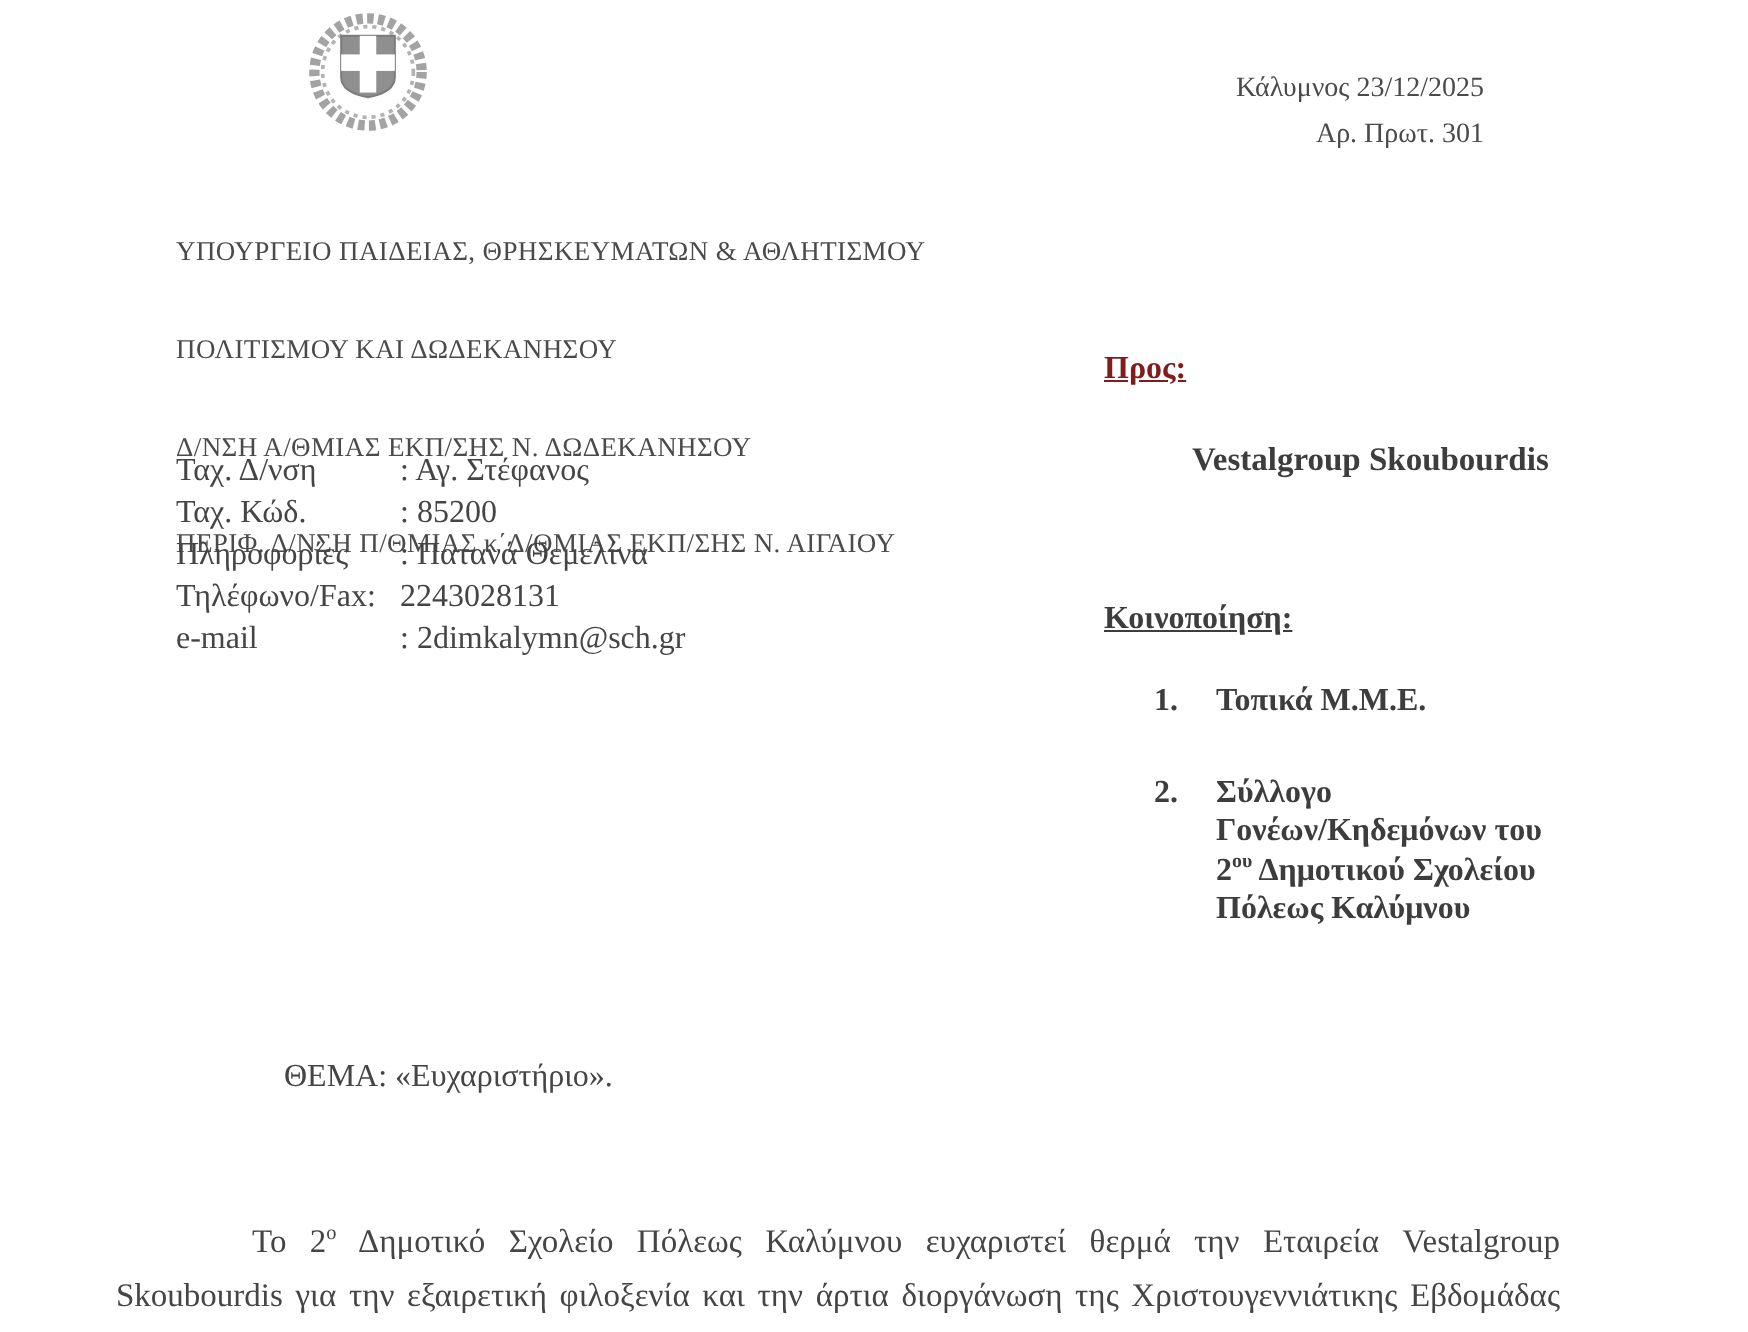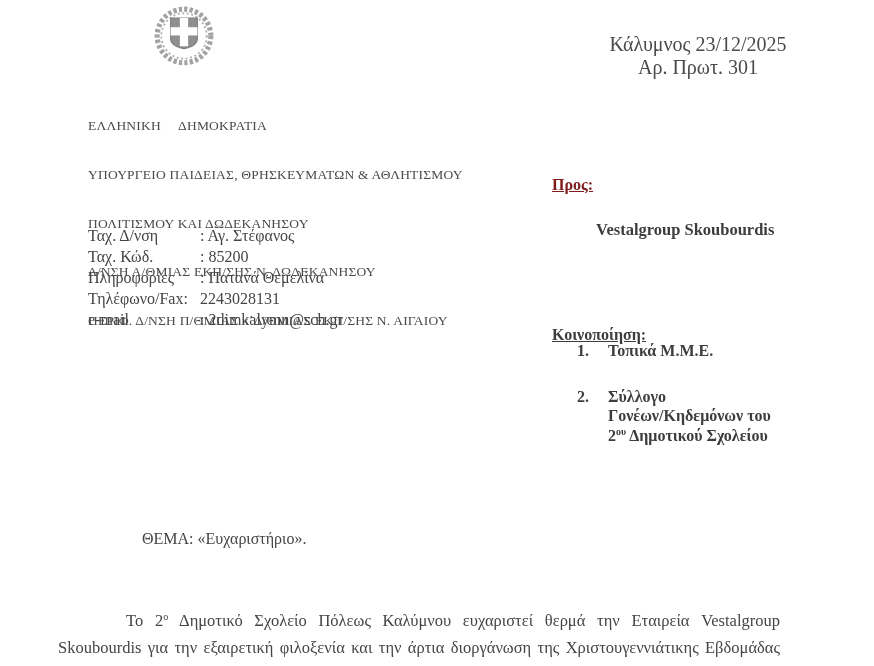--- a/index.html
+++ b/index.html
@@ -24,8 +24,8 @@
   sup.sc { font-size:0.62em; vertical-align:super; line-height:0; font-weight:inherit; }
   
   .date-block {
-    position:absolute; left:603px; top:33px; width:190px;
-    text-align:center; font-size:20px; line-height:23px; color:#4a4a4a;
+    position:absolute; left:552px; top:33px; width:190px;
+    text-align:right; font-size:14px; line-height:23px; color:#4a4a4a;
   }
   
   .contact {

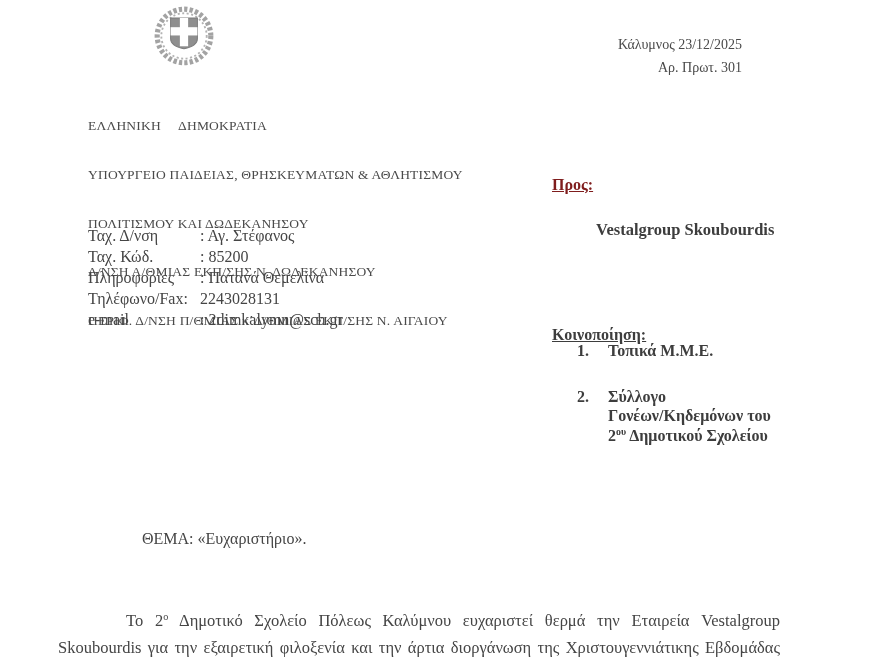--- a/index.html
+++ b/index.html
@@ -77,7 +77,6 @@
   </div>
 
   <div class="letterhead">
-    <div>ΕΛΛΗΝΙΚΗ     ΔΗΜΟΚΡΑΤΙΑ</div>
     <div>ΥΠΟΥΡΓΕΙΟ ΠΑΙΔΕΙΑΣ, ΘΡΗΣΚΕΥΜΑΤΩΝ &amp; ΑΘΛΗΤΙΣΜΟΥ</div>
     <div>ΠΟΛΙΤΙΣΜΟΥ ΚΑΙ ΔΩΔΕΚΑΝΗΣΟΥ</div>
     <div>Δ/ΝΣΗ Α/ΘΜΙΑΣ ΕΚΠ/ΣΗΣ Ν. ΔΩΔΕΚΑΝΗΣΟΥ</div>

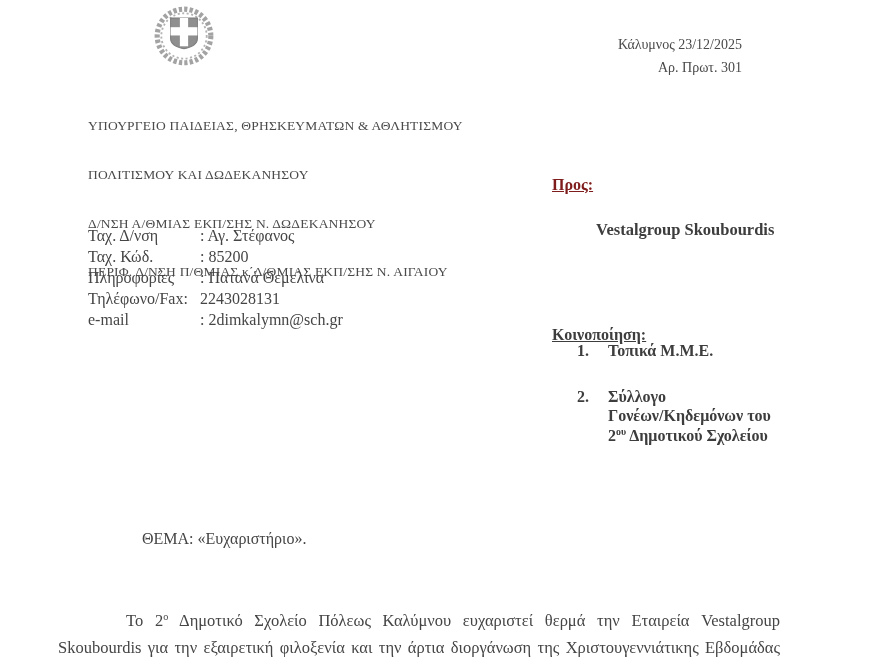--- a/index.html
+++ b/index.html
@@ -44,7 +44,7 @@
   }
   .cc-heading {
     position:absolute; left:552px; top:301px;
-    font-size:16px; font-weight:bold; text-decoration:underline; color:#3d3d3d;margin-top:25px;
+    font-size:16px; font-weight:bold; text-decoration:underline; color:#3d3d3d;
   }
   .cc-list {
     position:absolute; left:577px; top:341px; width:235px;

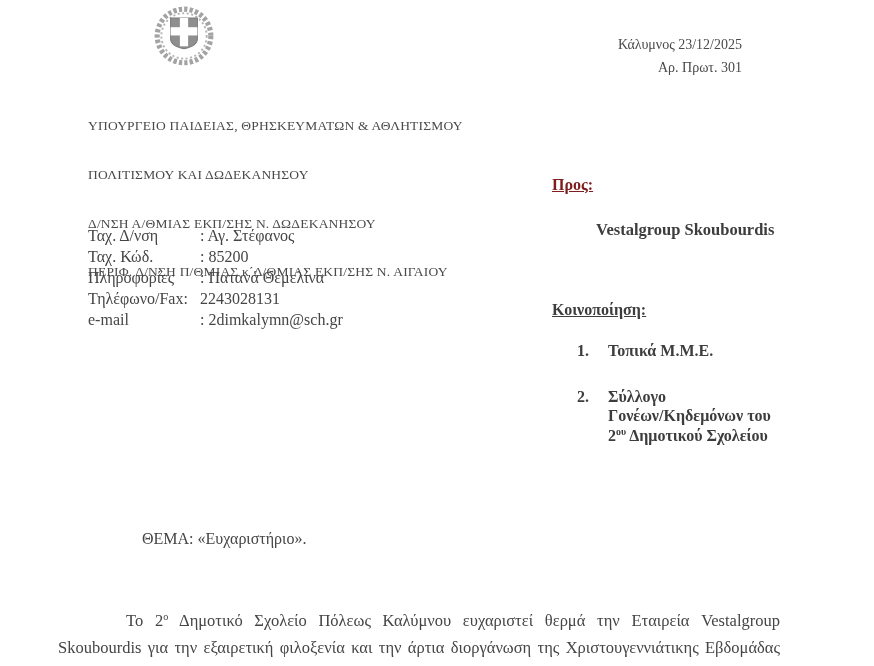--- a/index.html
+++ b/index.html
@@ -111,6 +111,7 @@
         <span style="display:block">Σύλλογο</span>
         <span style="display:block">Γονέων/Κηδεμόνων του</span>
         <span style="display:block"><span>2</span><sup class="sc">ου</sup><span> Δημοτικού Σχολείου</span></span>
+        <span style="display:block">Πόλεως Καλύμνου</span>
       </span>
     </div>
   </div>

